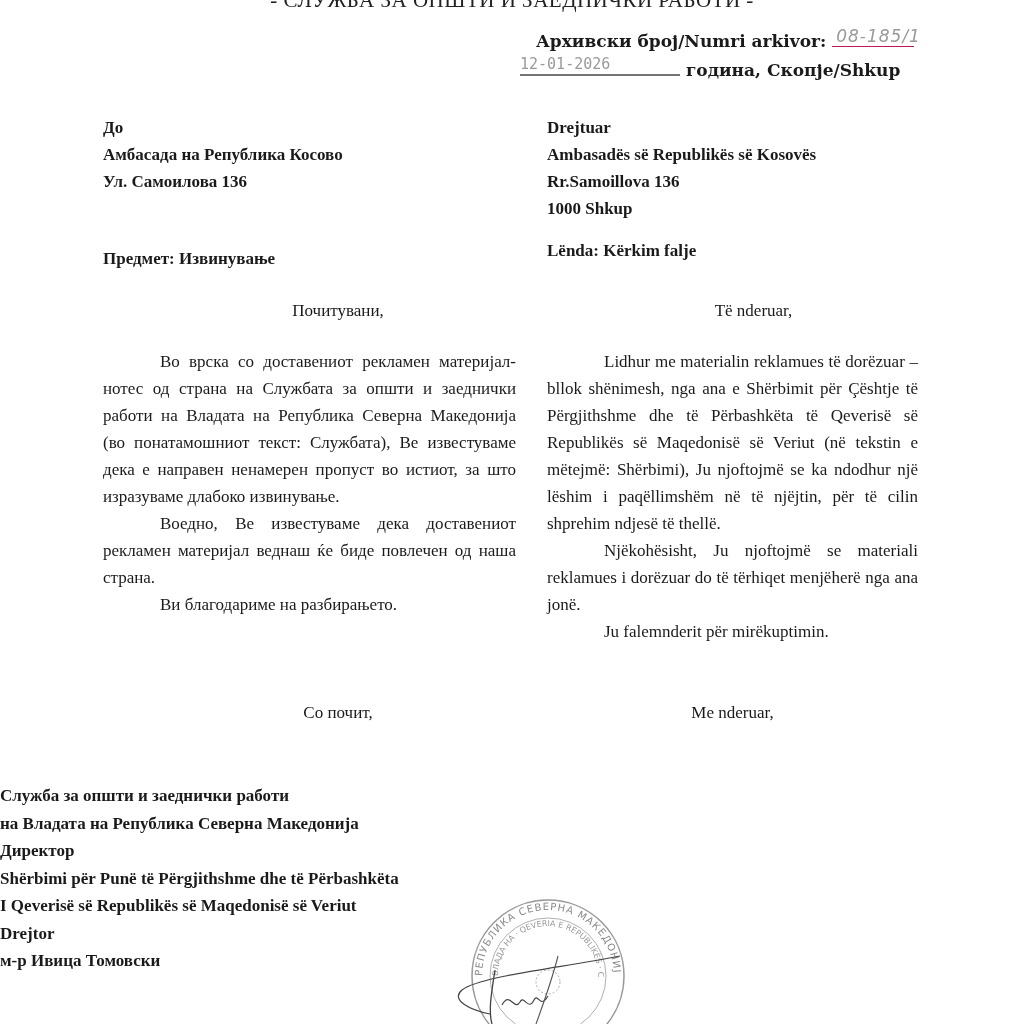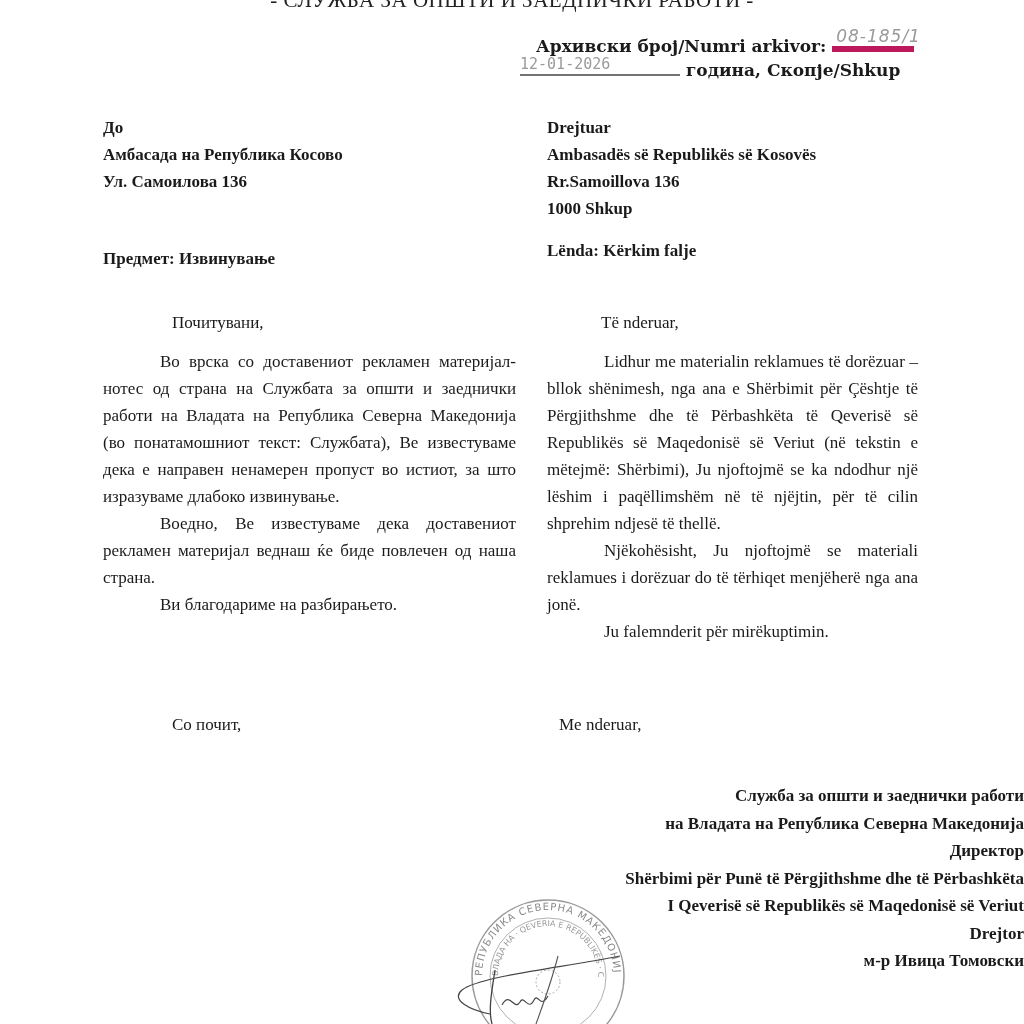--- a/index.html
+++ b/index.html
@@ -9,7 +9,7 @@
   .header-title { top:-12px; left:0; width:1024px; text-align:center; font-size:21px;
                   letter-spacing:0.5px; color:#222; font-family:"Liberation Serif", serif; }
   .archive { top:30px; left:536px; font-size:17px; font-weight:bold; white-space:nowrap; }
-  .archive .line { display:inline-block; border-bottom:6px solid #be185d; width:82px; height:16px;
+  .archive .line { display:inline-block; border-bottom:1px solid #be185d; width:82px; height:16px;
                    position:relative; vertical-align:baseline; }
   .hand { font-family:"DejaVu Sans", sans-serif; font-weight:normal; color:#9a9a9a; font-style:italic;
           position:absolute; left:4px; top:-4px; font-size:17px; letter-spacing:1px; white-space:nowrap; }

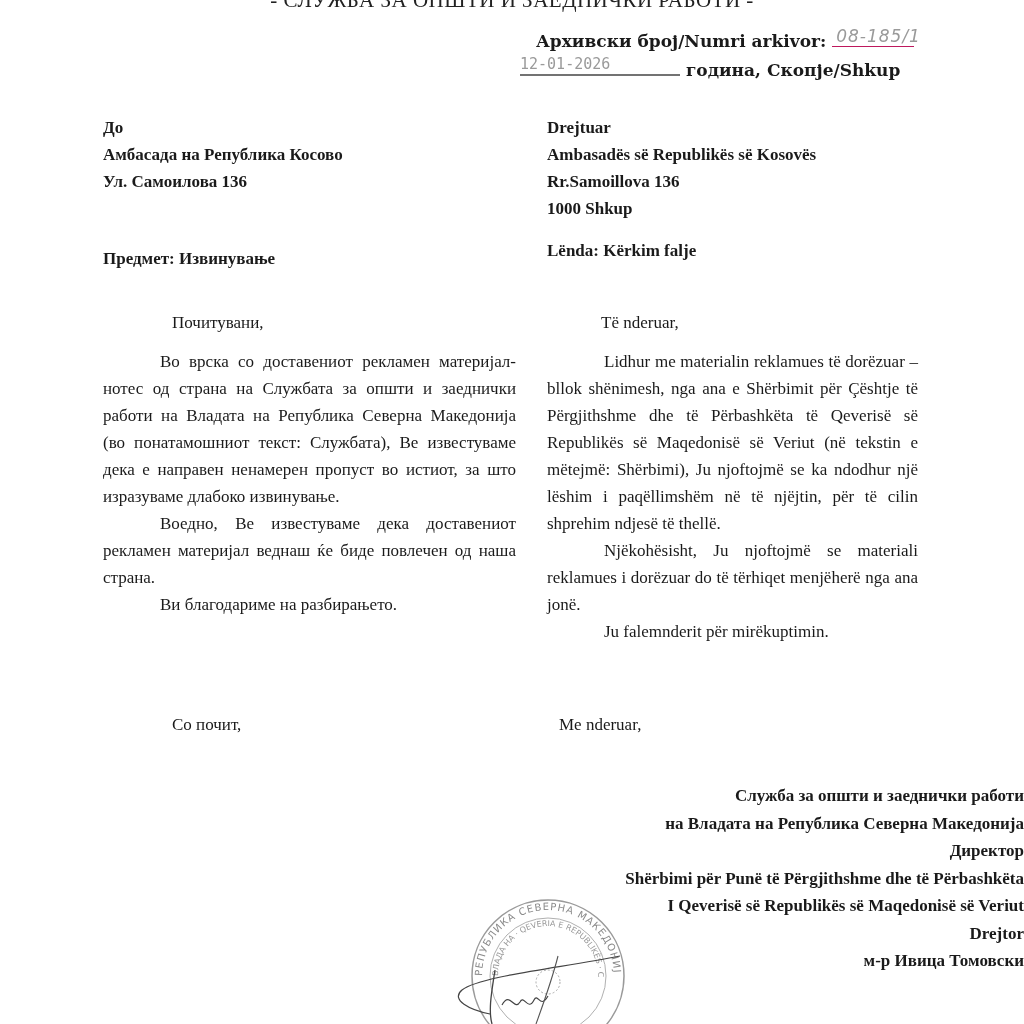--- a/index.html
+++ b/index.html
@@ -22,7 +22,7 @@
   .col-right { left:547px; width:371px; }
   .bold { font-weight:bold; }
   .para { text-align:justify; text-indent:57px; margin:0; }
-  .greet { margin:12px; padding-left:57px; }
+  .greet { margin:0; padding-left:57px;text-align:center; }
   .sig-block { top:782px; left:0; width:1024px; text-align:right; font-weight:bold; font-size:17px;
                line-height:27.5px; font-family:"Liberation Serif", "DejaVu Serif", serif; z-index:2; }
   .stamp { left:468px; top:896px; width:160px; height:160px; z-index:1; }

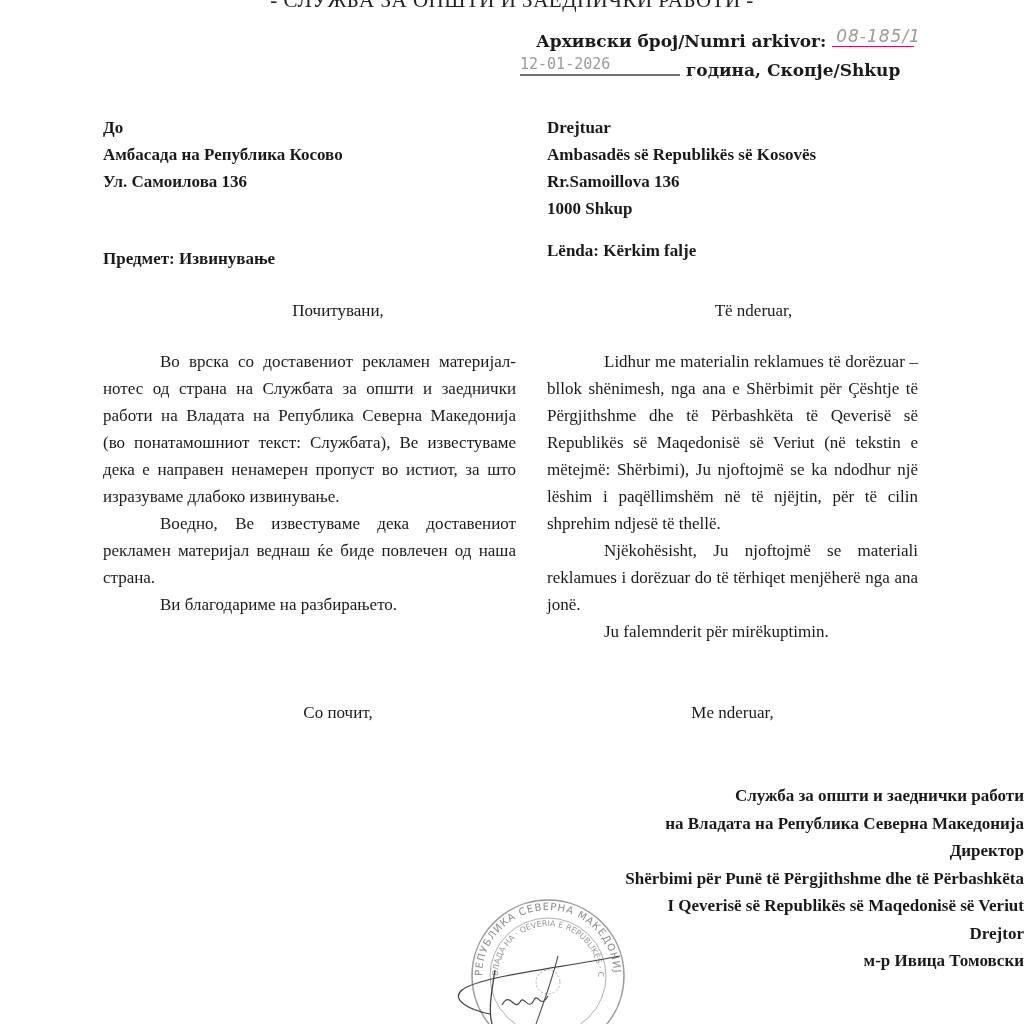--- a/index.html
+++ b/index.html
@@ -23,7 +23,7 @@
   .bold { font-weight:bold; }
   .para { text-align:justify; text-indent:57px; margin:0; }
   .greet { margin:0; padding-left:57px;text-align:center; }
-  .sig-block { top:782px; left:0; width:1024px; text-align:right; font-weight:bold; font-size:17px;
+  .sig-block { top:782px; left:0; width:1024px; text-align:left; font-weight:bold; font-size:17px;
                line-height:27.5px; font-family:"Liberation Serif", "DejaVu Serif", serif; z-index:2; }
   .stamp { left:468px; top:896px; width:160px; height:160px; z-index:1; }
 </style>

